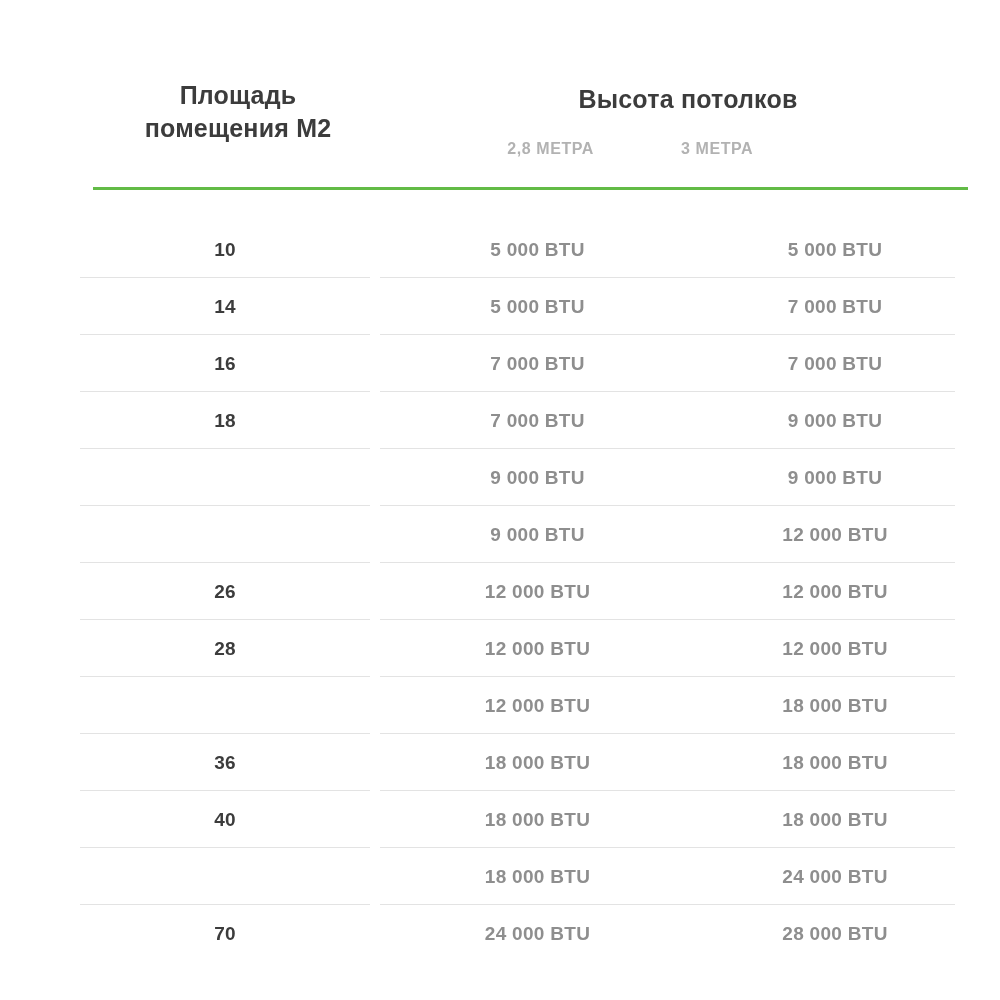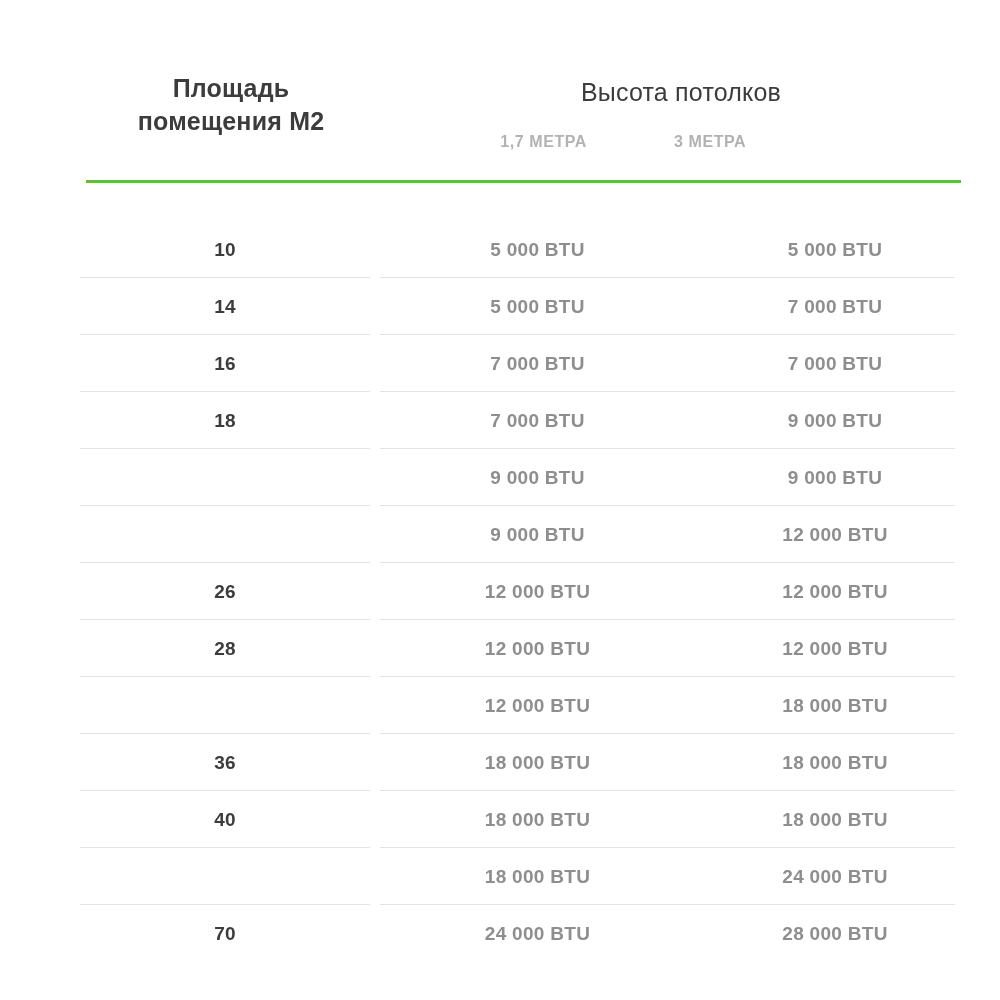--- a/index.html
+++ b/index.html
@@ -18,7 +18,7 @@
     width: 1000px;
     height: 1000px;
     box-sizing: border-box;
-    padding: 6px;
+    padding: 13px;
   }
 
   

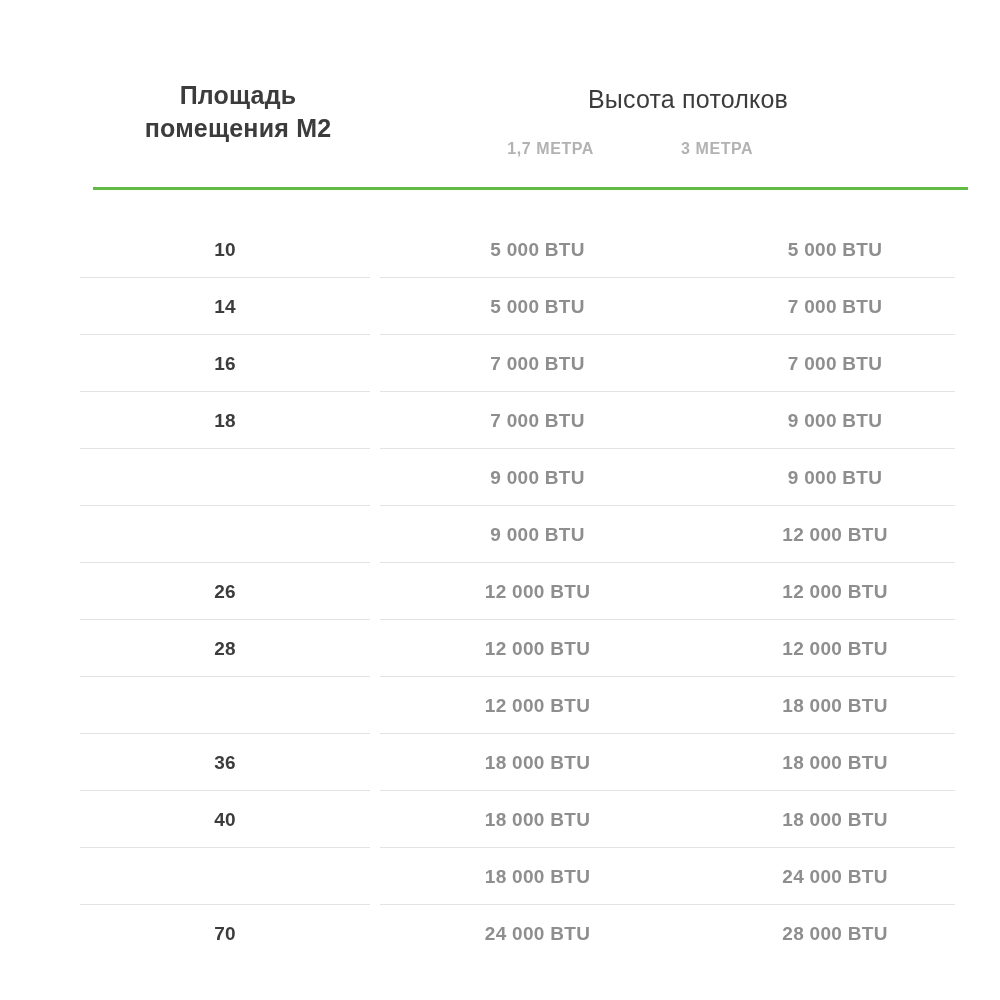--- a/index.html
+++ b/index.html
@@ -45,7 +45,7 @@
     width: 490px;
     text-align: center;
     font-size: 25px;
-    font-weight: normal;
+    font-weight: bold;
     color: #3c3c3c;
     letter-spacing: 0.2px;
   }

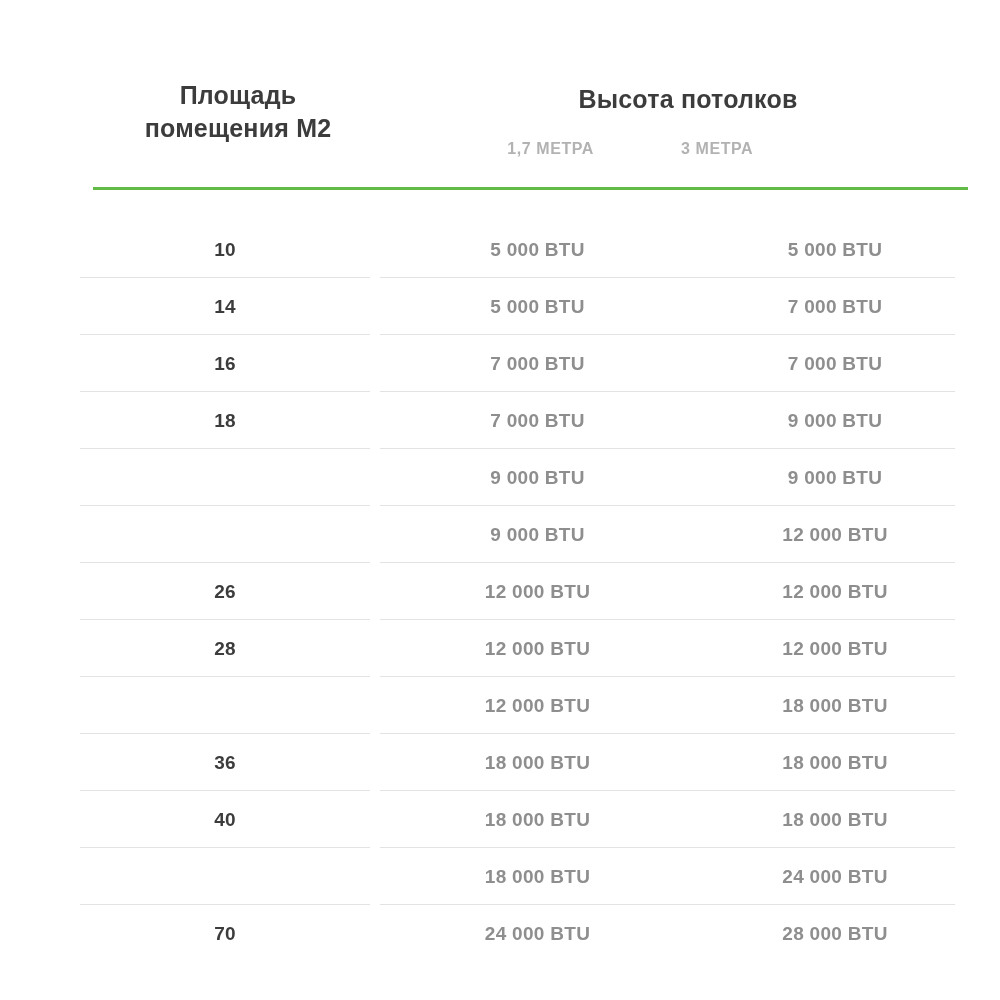--- a/index.html
+++ b/index.html
@@ -145,7 +145,7 @@
       <div>помещения М2</div>
     </div>
     <div class="head-ceiling">Высота потолков</div>
-    <div class="head-sub c1">1,7 МЕТРА</div>
+    <div class="head-sub c1">2,8 МЕТРА</div>
     <div class="head-sub c2">3 МЕТРА</div>
     <div class="green-rule"></div>
   </div>

